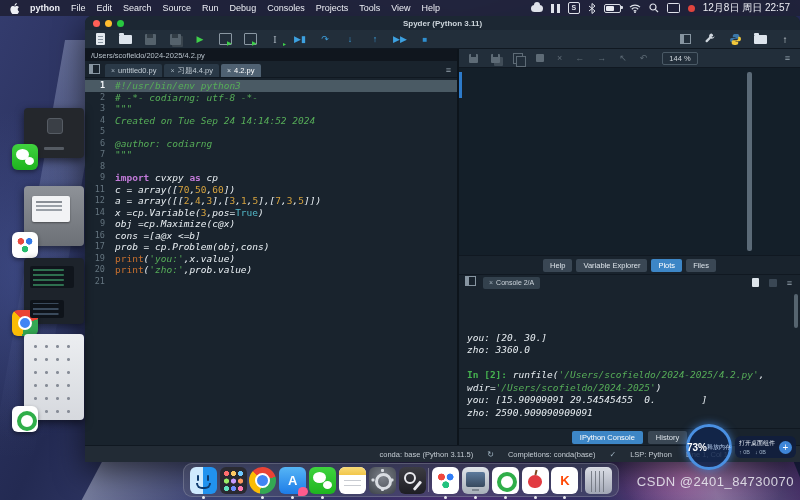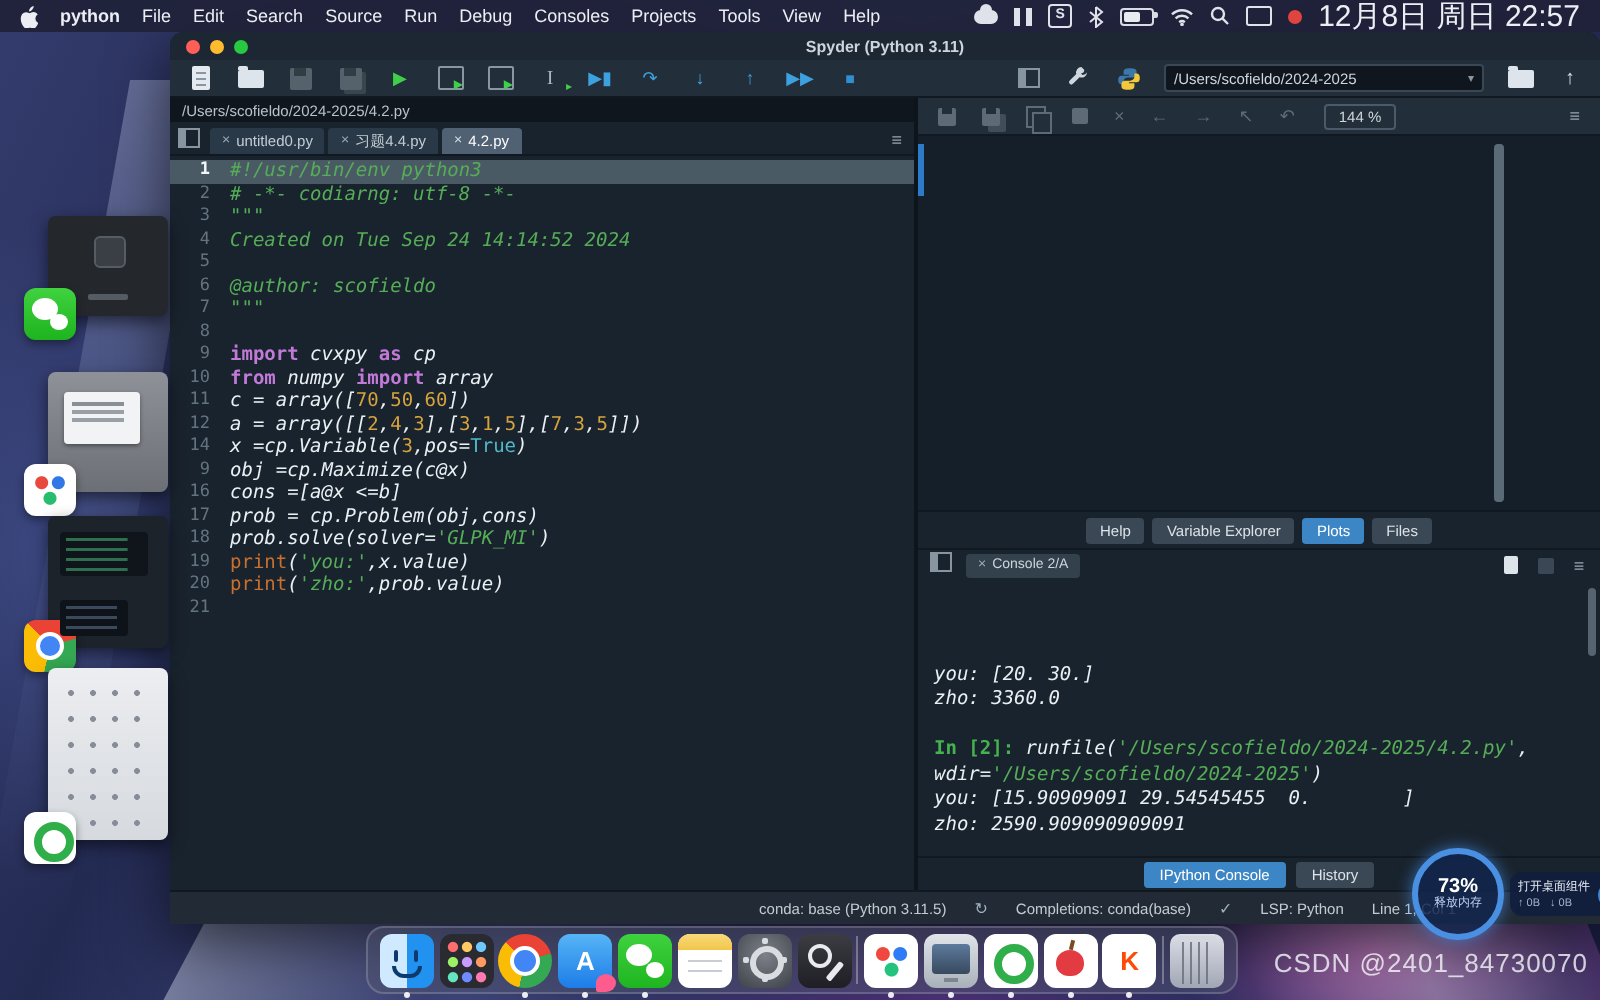--- a/index.html
+++ b/index.html
@@ -21,7 +21,7 @@
   .mapp{font-weight:bold;}
   .msp{flex:1;}
   .mright{display:flex;align-items:center;gap:8px;}
-  .mclock{font-size:15px;white-space:nowrap;}
+  .mclock{font-size:10px;white-space:nowrap;}
   .ic{display:inline-flex;align-items:center;justify-content:center;}
   .i-sbox{width:10px;height:10px;border:1px solid #dfe2ea;border-radius:2px;color:#dfe2ea;font-size:7px;font-weight:bold;line-height:10px;text-align:center;}
   .i-bars{width:9px;height:9px;border-left:3px solid #dfe2ea;border-right:3px solid #dfe2ea;box-sizing:border-box;}

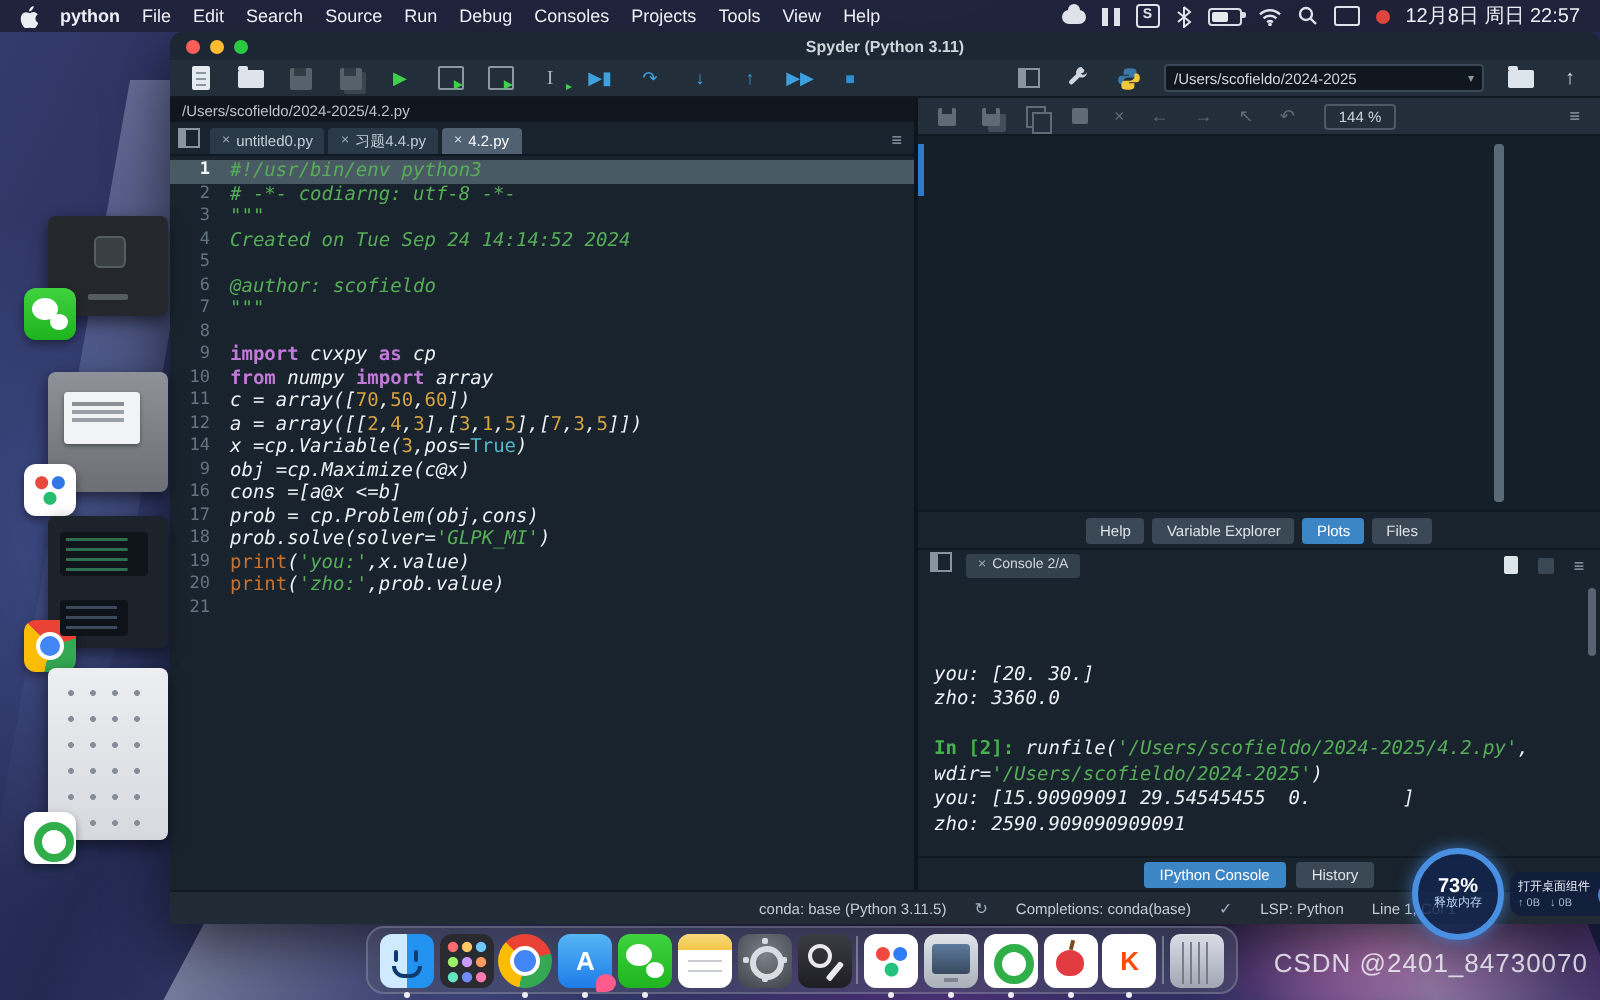--- a/index.html
+++ b/index.html
@@ -346,10 +346,6 @@
             <path fill="#f2c83c" d="M12 22c3 0 5-1 5-3v-3h-5v-1h7c2 0 3-1.5 3-4s-1-4-3-4h-2v3c0 2-2 3.5-4 3.5H8c-1.7 0-3 1.3-3 3V19c0 2 2 3 5 3h2z"></path>
           </svg>
       </span>
-      <span class="wd-combo">
-        <span class="txt">/Users/scofieldo/2024-2025</span>
-        <span class="arr">▾</span>
-      </span>
       <span class="tb">
           <span class="folder"></span>
         </span>

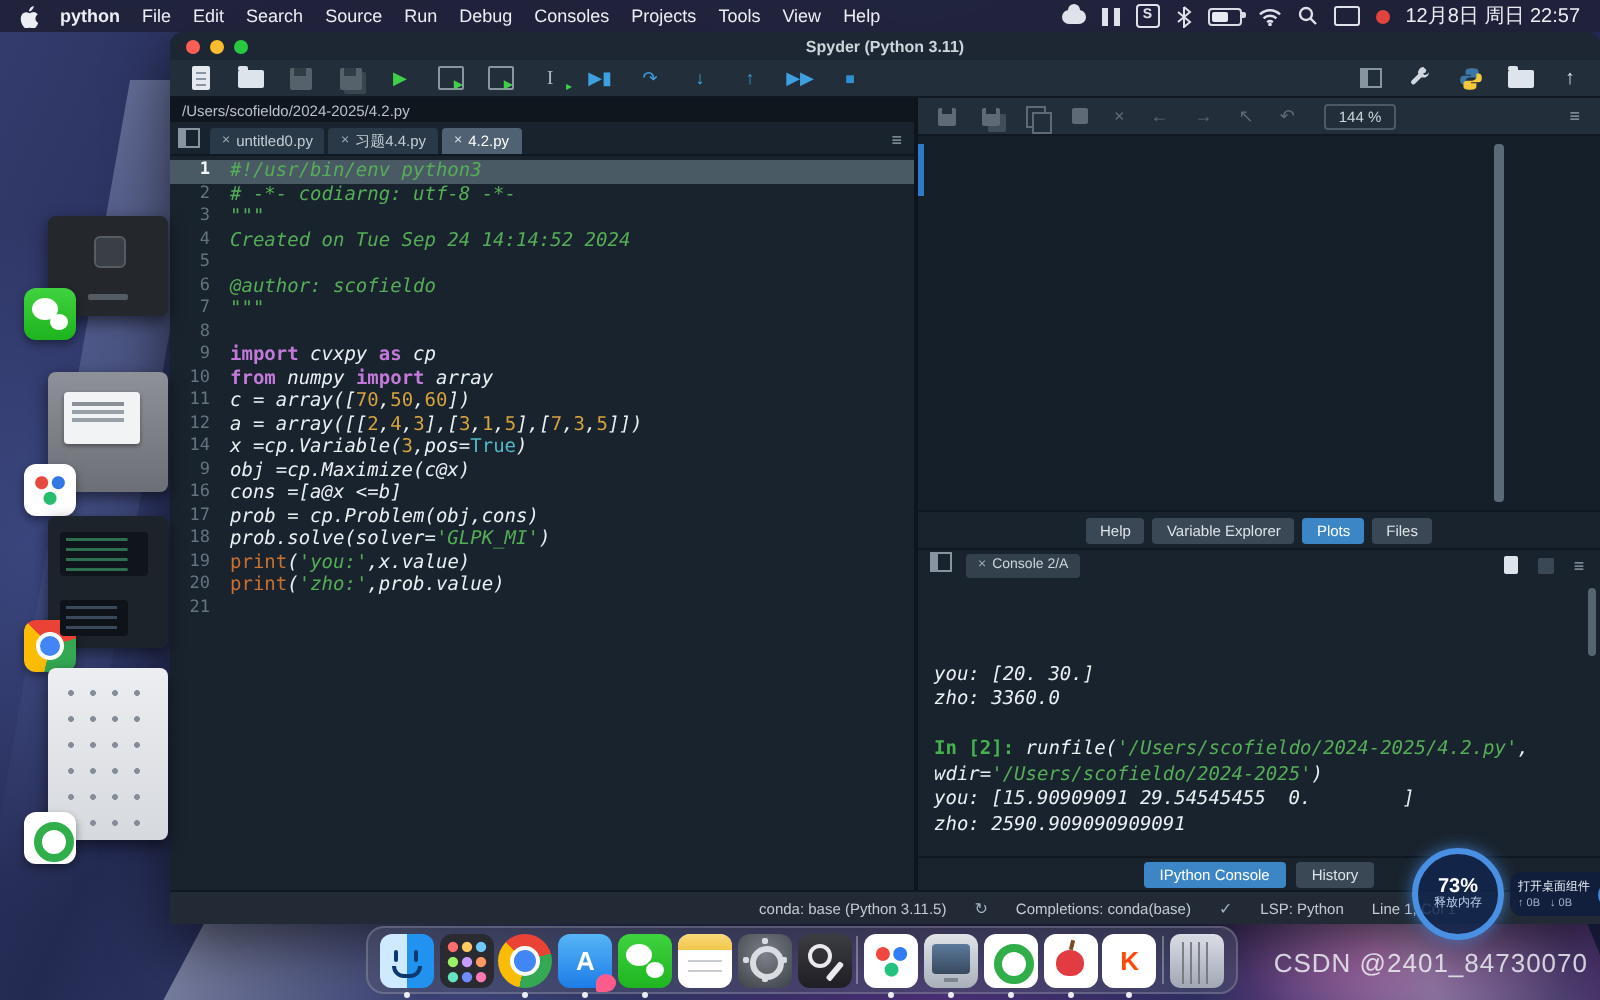--- a/index.html
+++ b/index.html
@@ -380,7 +380,7 @@
             <div class="cl"><span class="ln">3</span><span class="lc"><span class="k-s">"""</span></span></div>
             <div class="cl"><span class="ln">4</span><span class="lc"><span class="k-s">Created on Tue Sep 24 14:14:52 2024</span></span></div>
             <div class="cl"><span class="ln">5</span><span class="lc"></span></div>
-            <div class="cl"><span class="ln">6</span><span class="lc"><span class="k-s">@author: scofieldo</span></span></div>
+            <div class="cl"><span class="ln">6</span><span class="lc"><span class="k-s">@author: codiarng</span></span></div>
             <div class="cl"><span class="ln">7</span><span class="lc"><span class="k-s">"""</span></span></div>
             <div class="cl"><span class="ln">8</span><span class="lc"></span></div>
             <div class="cl"><span class="ln">9</span><span class="lc"><span class="k-k">import</span><span class="k-t"> cvxpy </span><span class="k-k">as</span><span class="k-t"> cp</span></span></div>

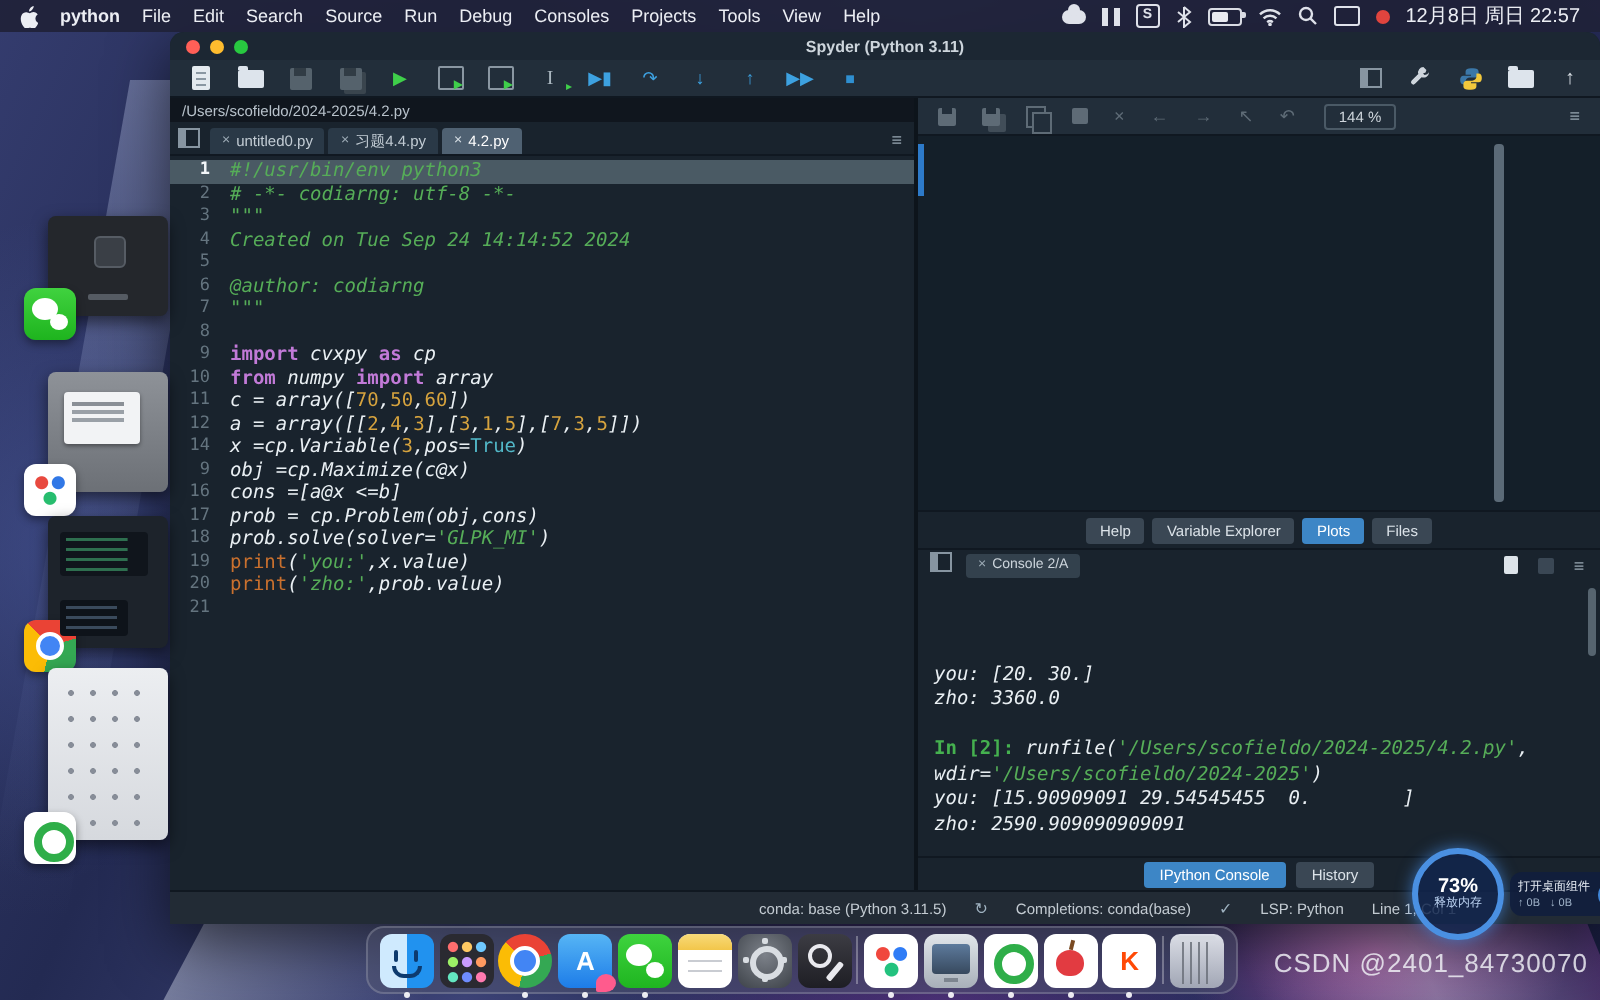--- a/index.html
+++ b/index.html
@@ -384,7 +384,6 @@
             <div class="cl"><span class="ln">7</span><span class="lc"><span class="k-s">"""</span></span></div>
             <div class="cl"><span class="ln">8</span><span class="lc"></span></div>
             <div class="cl"><span class="ln">9</span><span class="lc"><span class="k-k">import</span><span class="k-t"> cvxpy </span><span class="k-k">as</span><span class="k-t"> cp</span></span></div>
-            <div class="cl"><span class="ln">10</span><span class="lc"><span class="k-k">from</span><span class="k-t"> numpy </span><span class="k-k">import</span><span class="k-t"> array</span></span></div>
             <div class="cl"><span class="ln">11</span><span class="lc"><span class="k-t">c = array([</span><span class="k-n">70</span><span class="k-t">,</span><span class="k-n">50</span><span class="k-t">,</span><span class="k-n">60</span><span class="k-t">])</span></span></div>
             <div class="cl"><span class="ln">12</span><span class="lc"><span class="k-t">a = array([[</span><span class="k-n">2</span><span class="k-t">,</span><span class="k-n">4</span><span class="k-t">,</span><span class="k-n">3</span><span class="k-t">],[</span><span class="k-n">3</span><span class="k-t">,</span><span class="k-n">1</span><span class="k-t">,</span><span class="k-n">5</span><span class="k-t">],[</span><span class="k-n">7</span><span class="k-t">,</span><span class="k-n">3</span><span class="k-t">,</span><span class="k-n">5</span><span class="k-t">]])</span></span></div>
             <div class="cl"><span class="ln">14</span><span class="lc"><span class="k-t">x =cp.Variable(</span><span class="k-n">3</span><span class="k-t">,pos=</span><span class="k-T">True</span><span class="k-t">)</span></span></div>

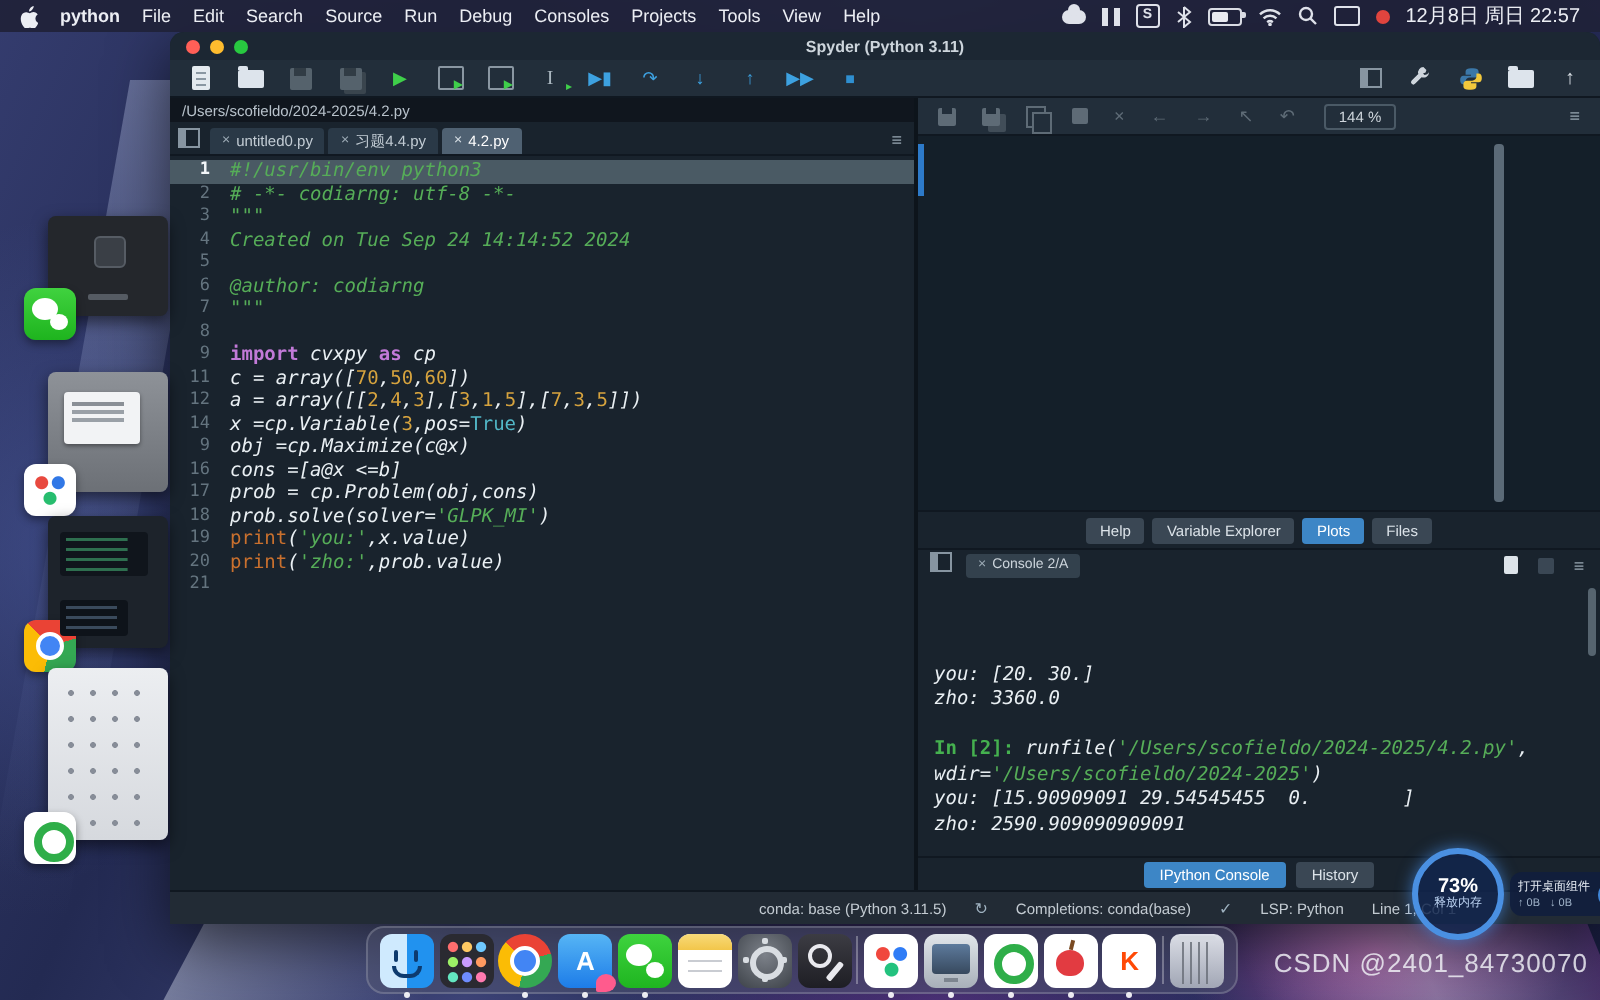--- a/index.html
+++ b/index.html
@@ -390,7 +390,6 @@
             <div class="cl"><span class="ln">9</span><span class="lc"><span class="k-t">obj =cp.Maximize(c@x)</span></span></div>
             <div class="cl"><span class="ln">16</span><span class="lc"><span class="k-t">cons =[a@x &lt;=b]</span></span></div>
             <div class="cl"><span class="ln">17</span><span class="lc"><span class="k-t">prob = cp.Problem(obj,cons)</span></span></div>
-            <div class="cl"><span class="ln">18</span><span class="lc"><span class="k-t">prob.solve(solver=</span><span class="k-s">'GLPK_MI'</span><span class="k-t">)</span></span></div>
             <div class="cl"><span class="ln">19</span><span class="lc"><span class="k-b">print</span><span class="k-t">(</span><span class="k-s">'you:'</span><span class="k-t">,x.value)</span></span></div>
             <div class="cl"><span class="ln">20</span><span class="lc"><span class="k-b">print</span><span class="k-t">(</span><span class="k-s">'zho:'</span><span class="k-t">,prob.value)</span></span></div>
             <div class="cl"><span class="ln">21</span><span class="lc"></span></div>

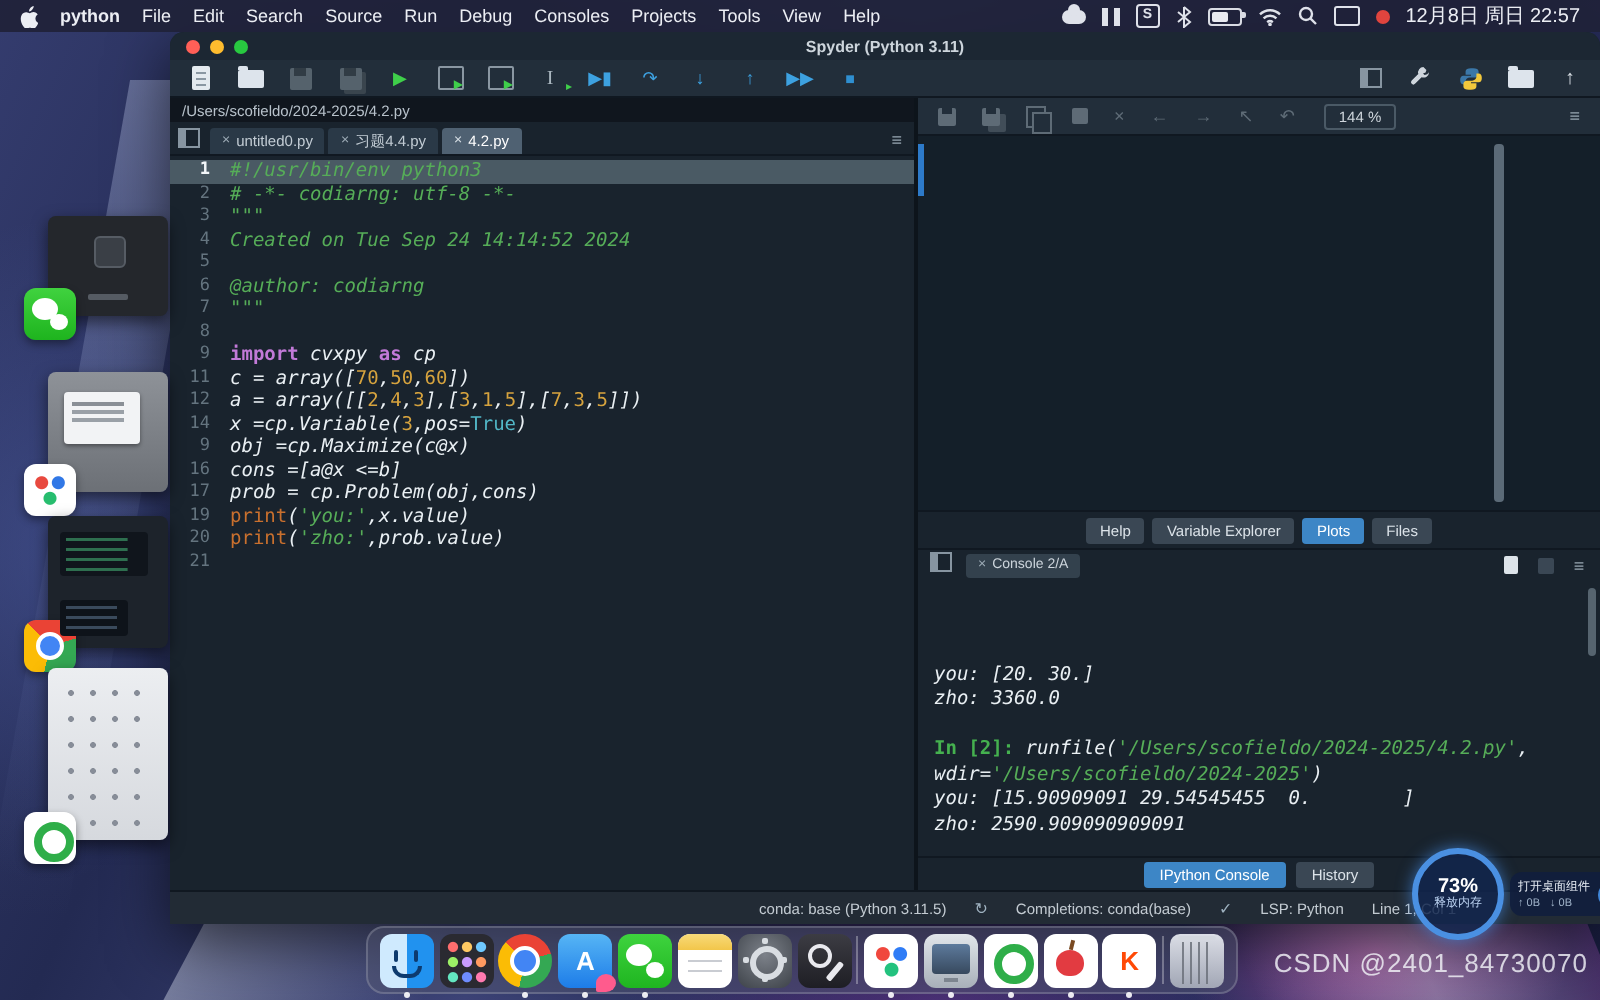--- a/index.html
+++ b/index.html
@@ -211,7 +211,7 @@
   
   .memwidget{position:absolute;left:686px;top:423px;width:116px;height:48px;z-index:20;display:flex;align-items:center;}
   .memcircle{width:40px;height:40px;border-radius:50%;border:3px solid #4a90e2;background:rgba(18,38,78,.85);
-    box-shadow:0 0 8px rgba(70,140,230,.7);display:flex;flex-direction:column;align-items:center;justify-content:center;flex:none;margin-left:20px;}
+    box-shadow:0 0 8px rgba(70,140,230,.7);display:flex;align-items:center;justify-content:center;flex:none;}
   .mempct{color:#fff;font-size:10px;font-weight:bold;line-height:11px;}
   .memlbl{color:#b9d0ef;font-size:6px;line-height:7px;white-space:nowrap;}
   .mempanel{background:rgba(16,30,62,.88);border-radius:6px;padding:3px 4px;margin-left:3px;display:flex;align-items:center;gap:4px;}

